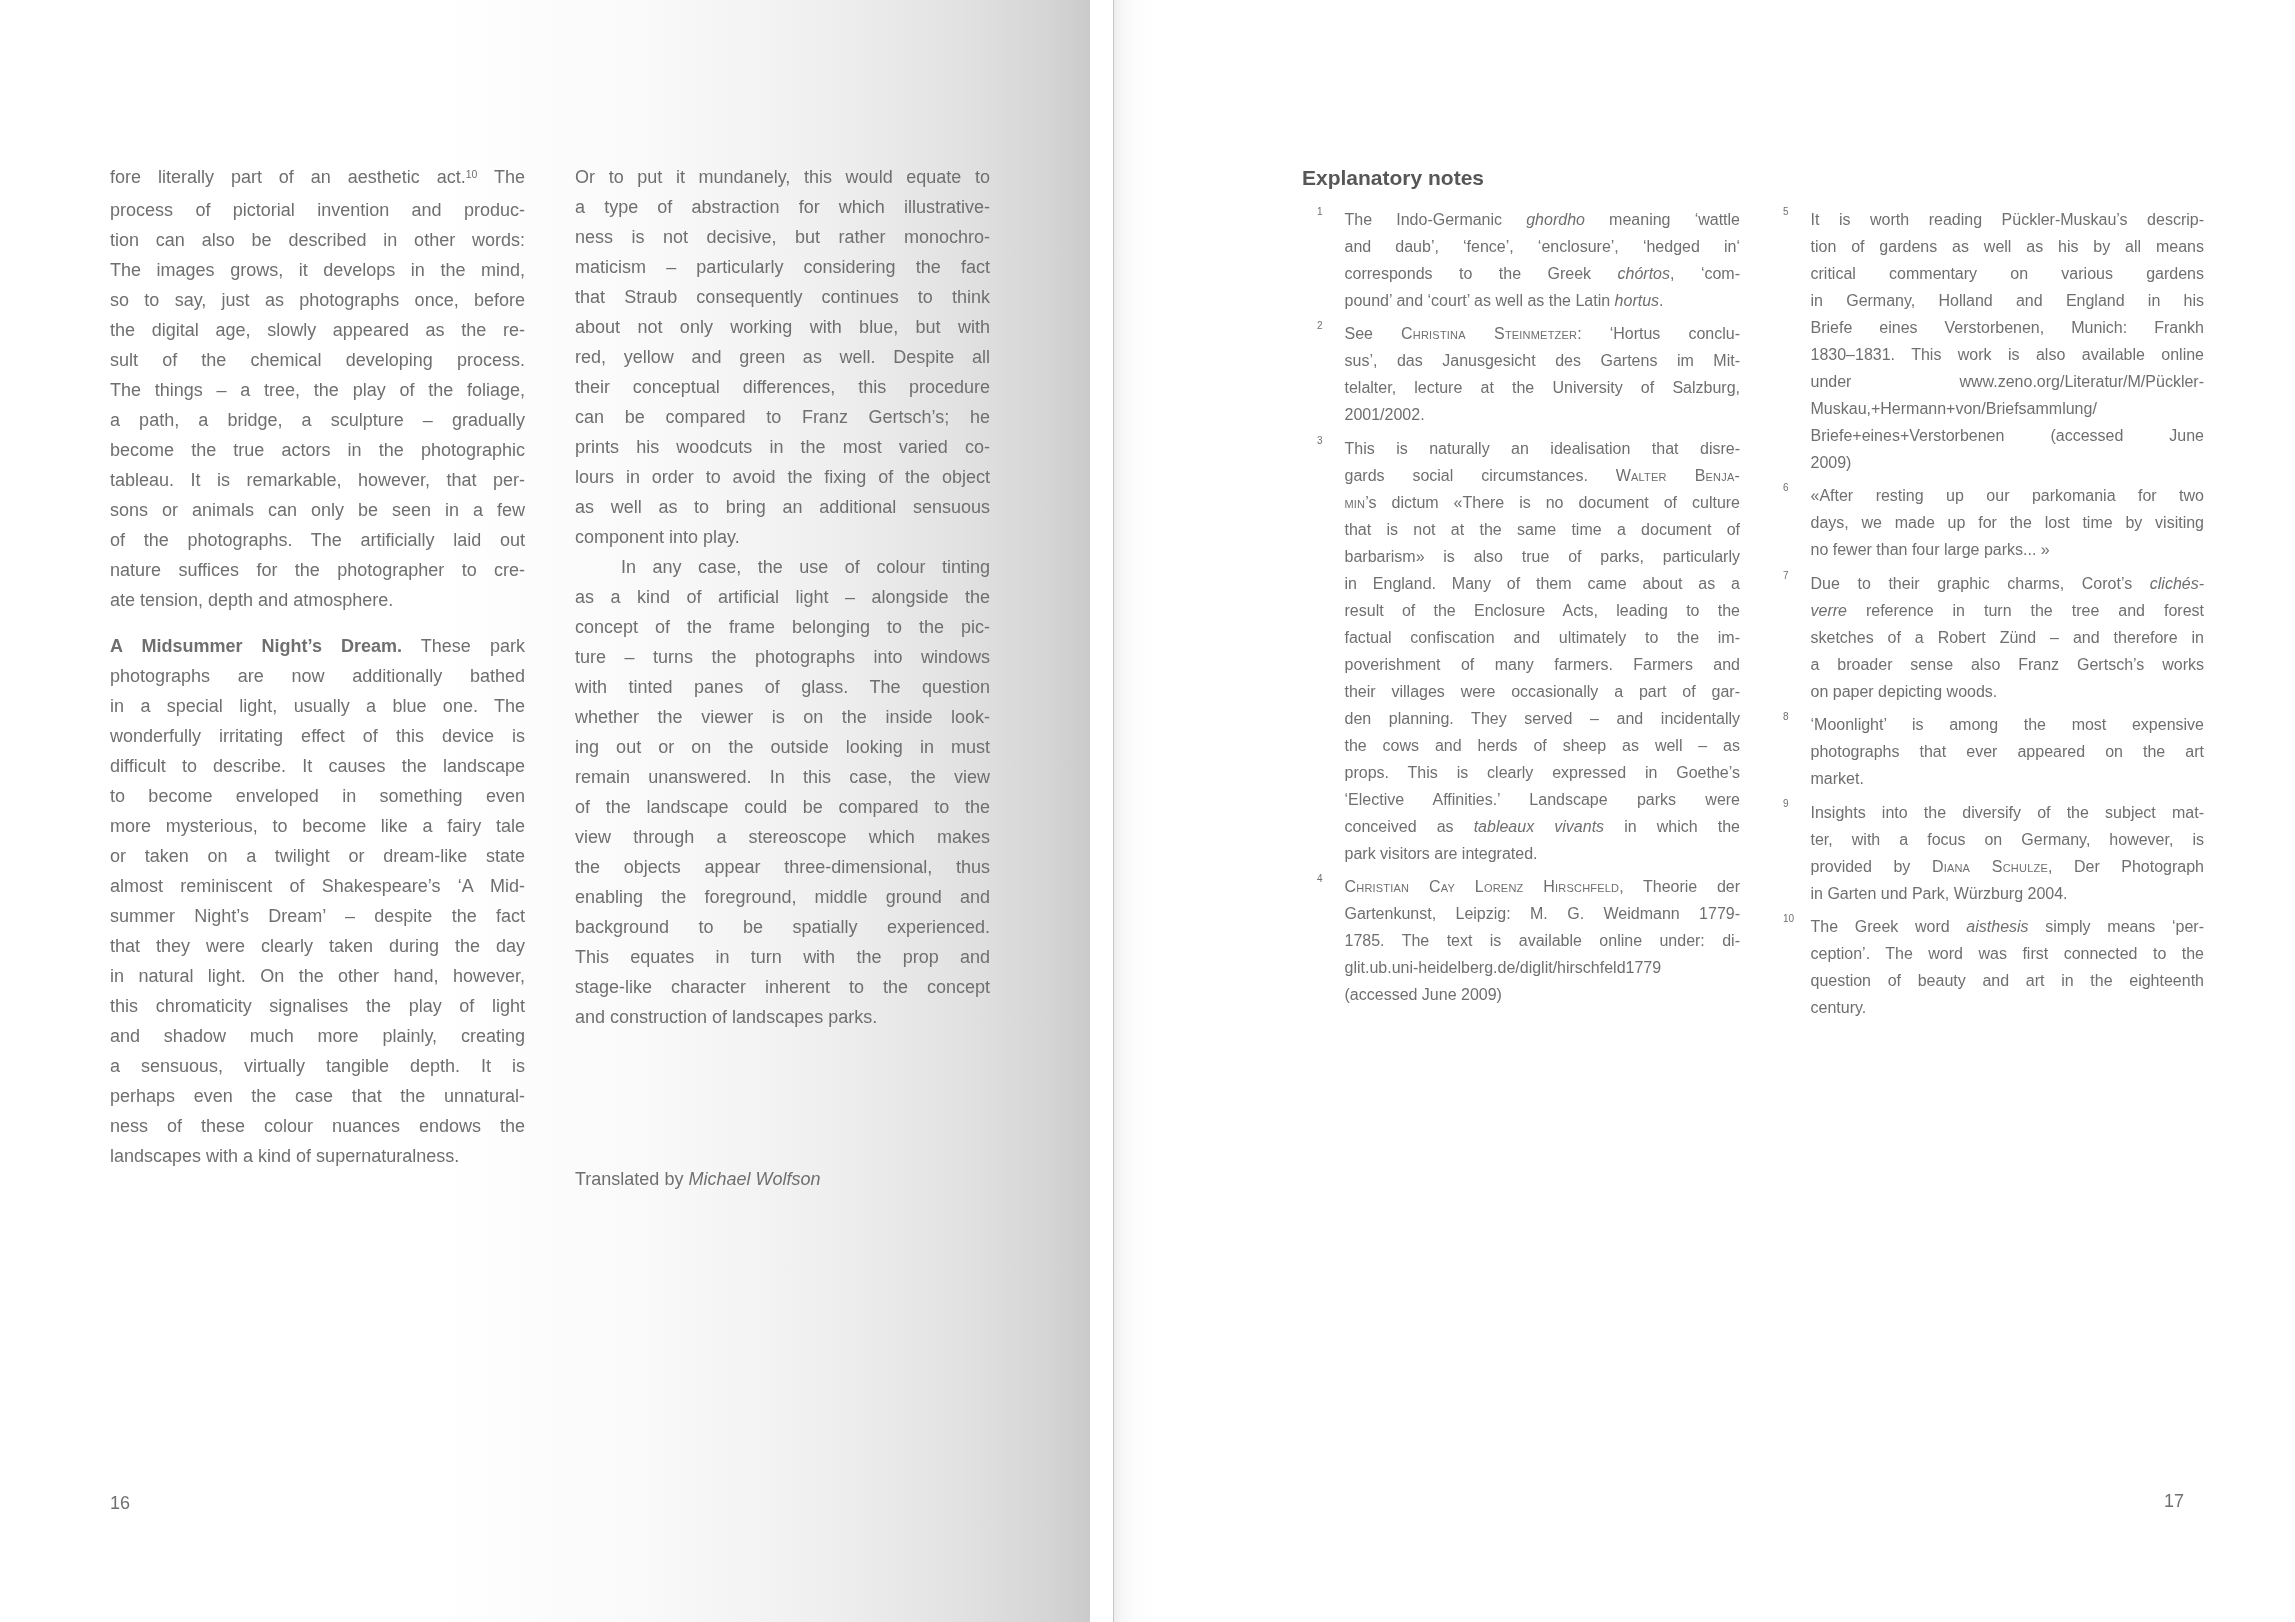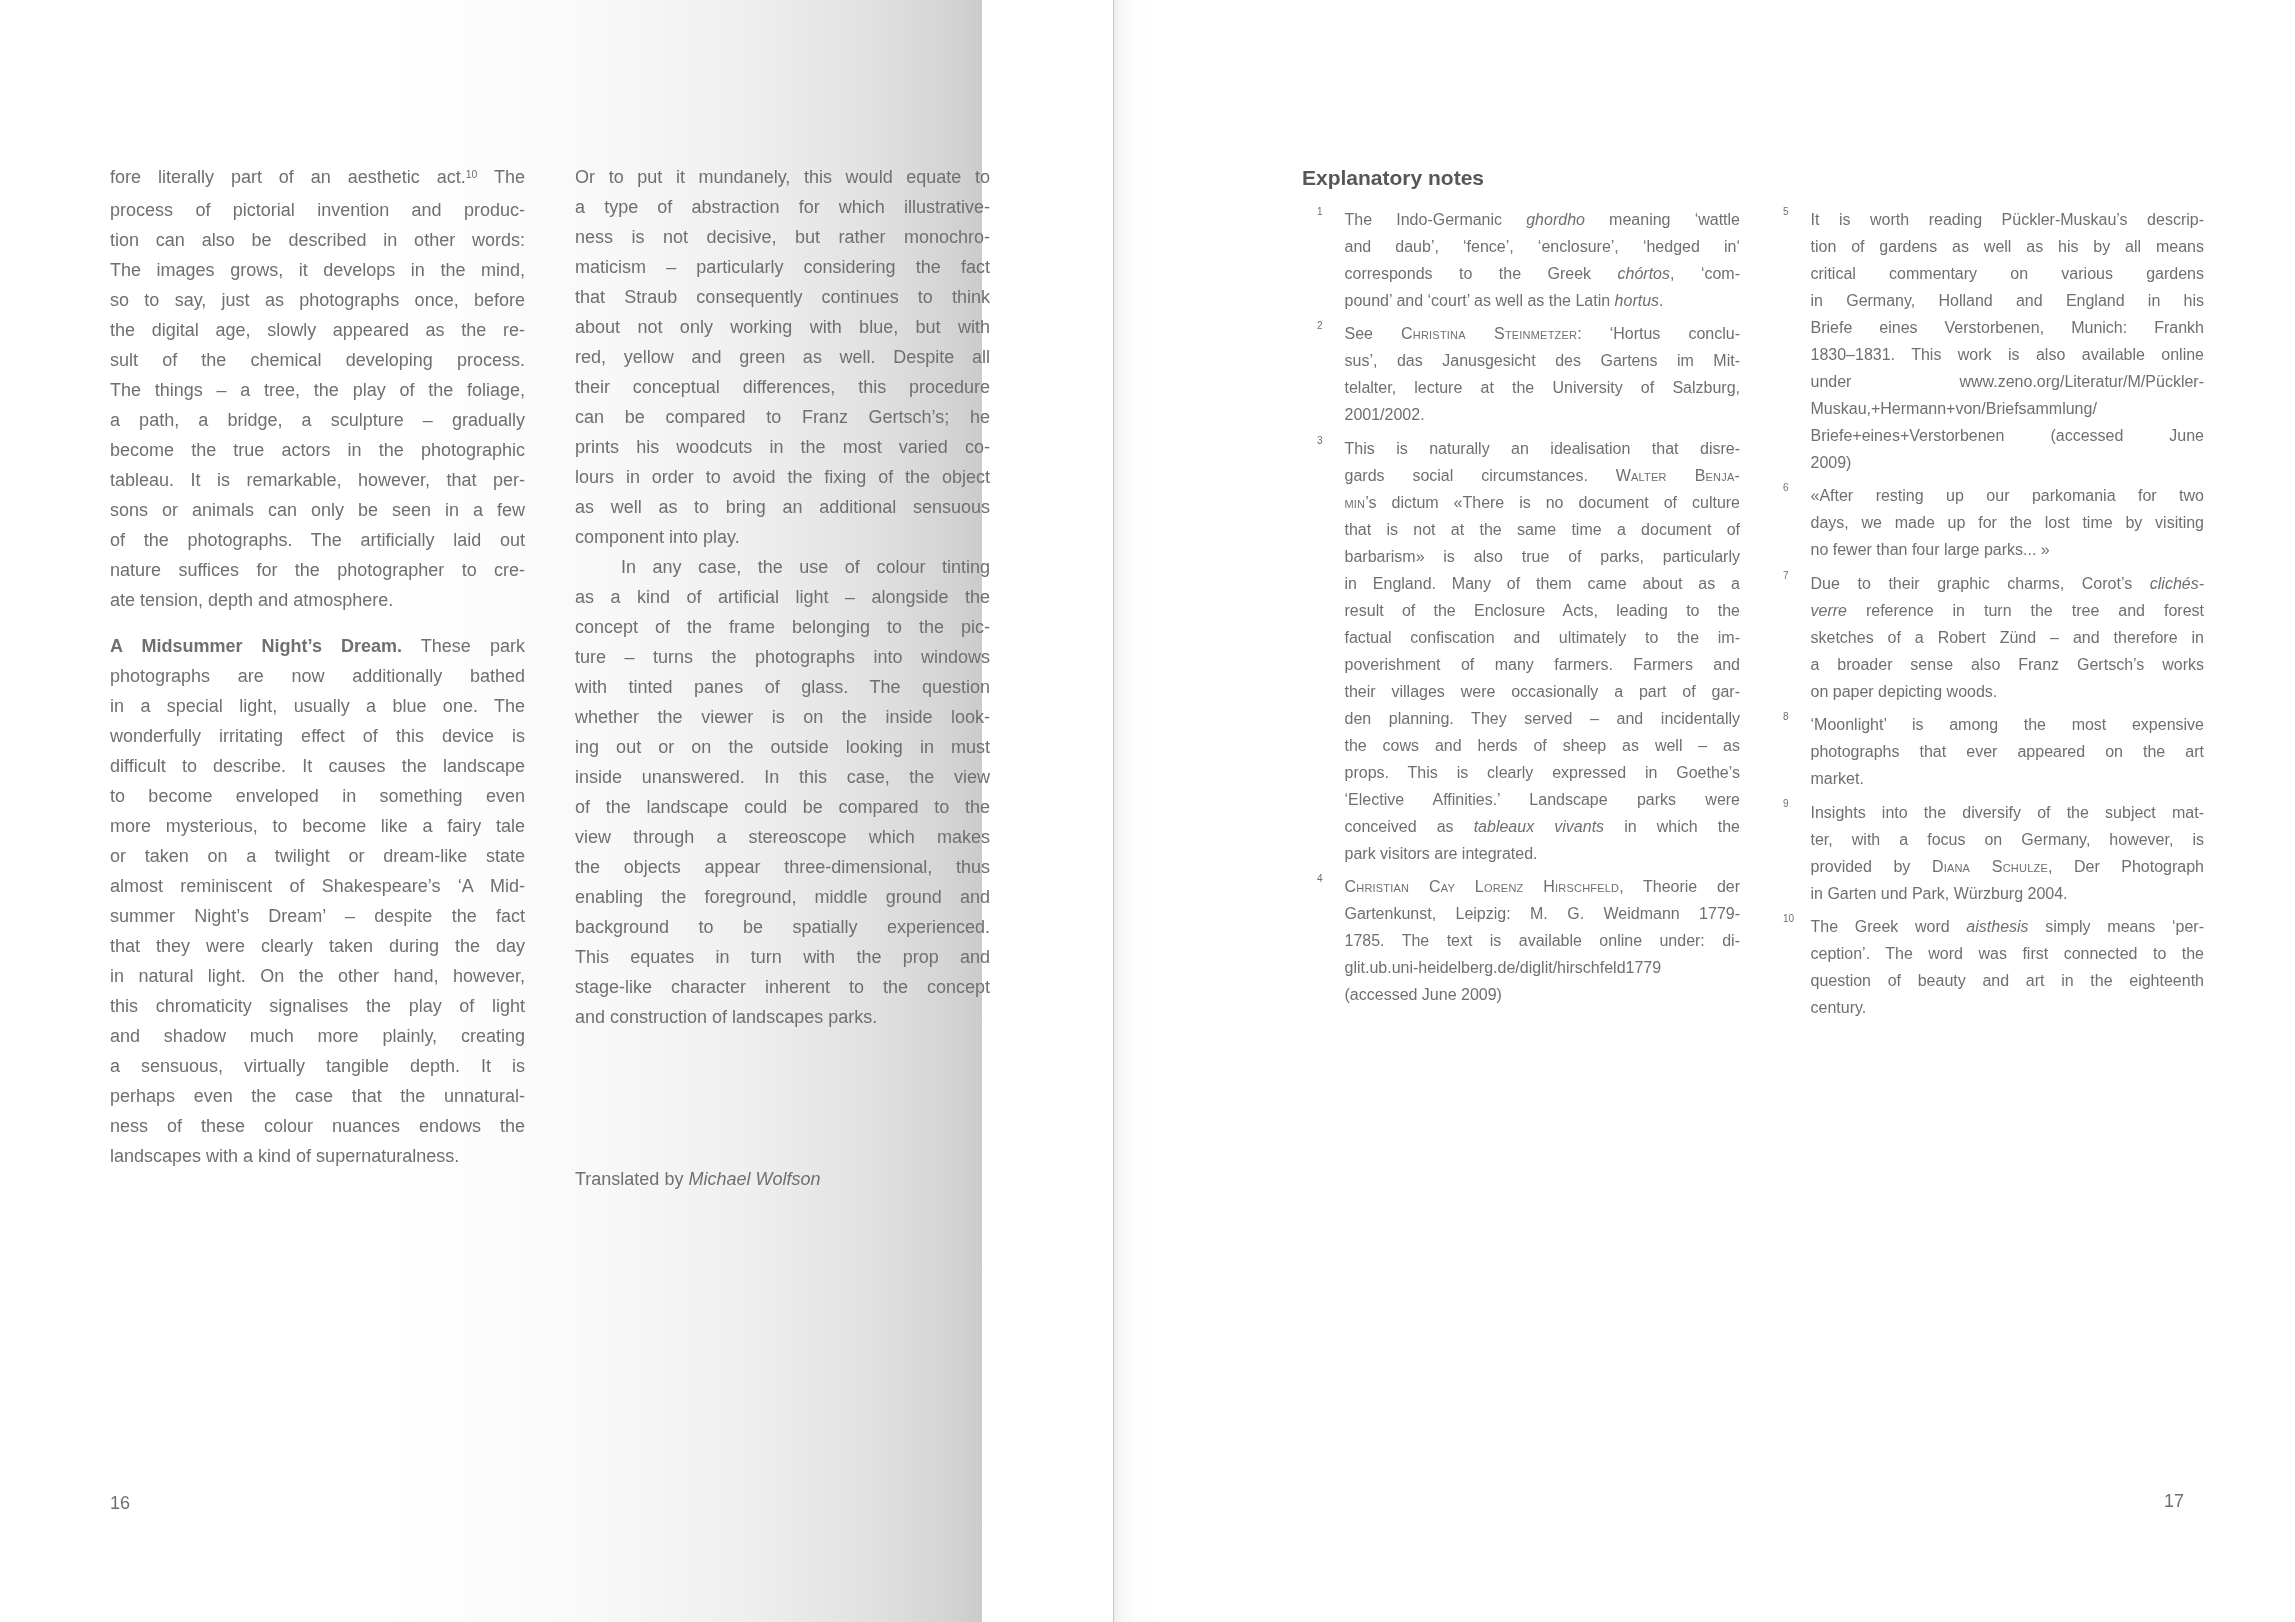--- a/index.html
+++ b/index.html
@@ -10,7 +10,7 @@
   }
   .page{position:absolute;top:0;height:1623px;}
   .page.left{
-    left:0;width:982px;
+    left:0;width:1090px;
     background:linear-gradient(to right,#ffffff 0%,#ffffff 40%,#f9f9f9 60%,#efefef 76%,#e2e2e2 88%,#d5d5d5 96%,#cbcbcb 100%);
   }
   .page.right{

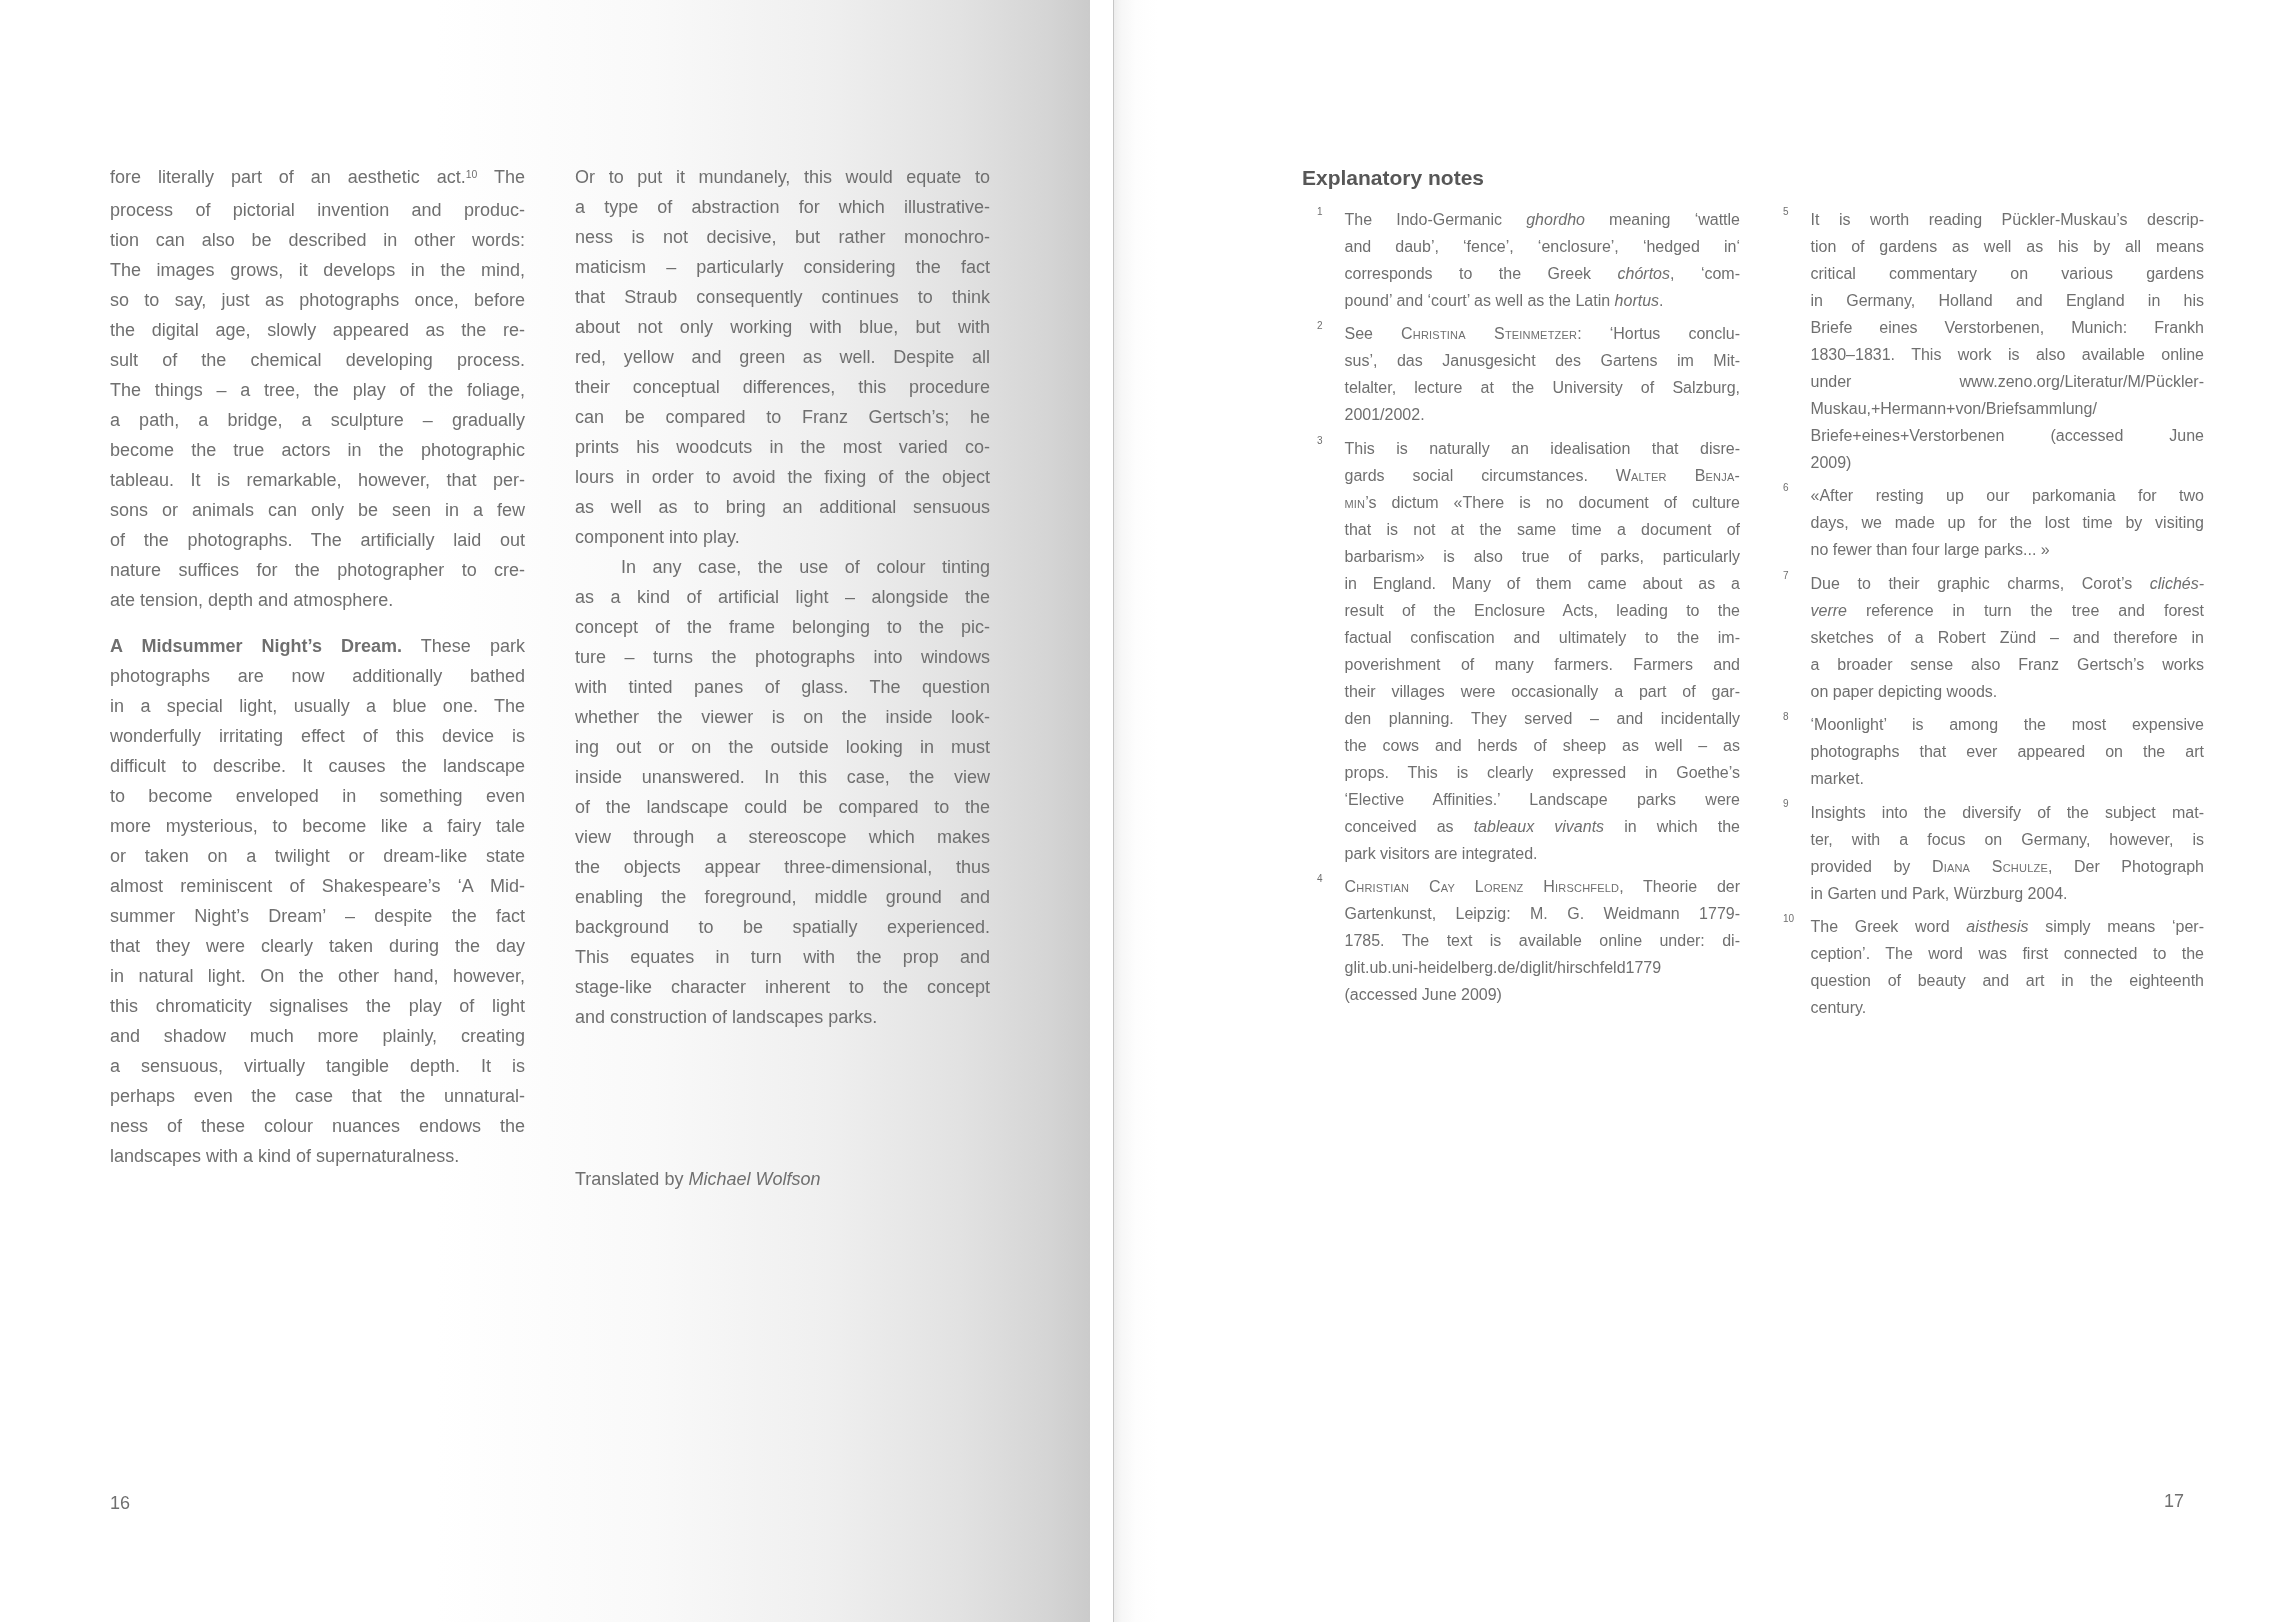--- a/index.html
+++ b/index.html
@@ -112,7 +112,7 @@
           <div class="line jl">with tinted panes of glass. The question</div>
           <div class="line jl">whether the viewer is on the inside look-</div>
           <div class="line jl">ing out or on the outside looking in must</div>
-          <div class="line jl">inside unanswered. In this case, the view</div>
+          <div class="line jl">remain unanswered. In this case, the view</div>
           <div class="line jl">of the landscape could be compared to the</div>
           <div class="line jl">view through a stereoscope which makes</div>
           <div class="line jl">the objects appear three-dimensional, thus</div>

